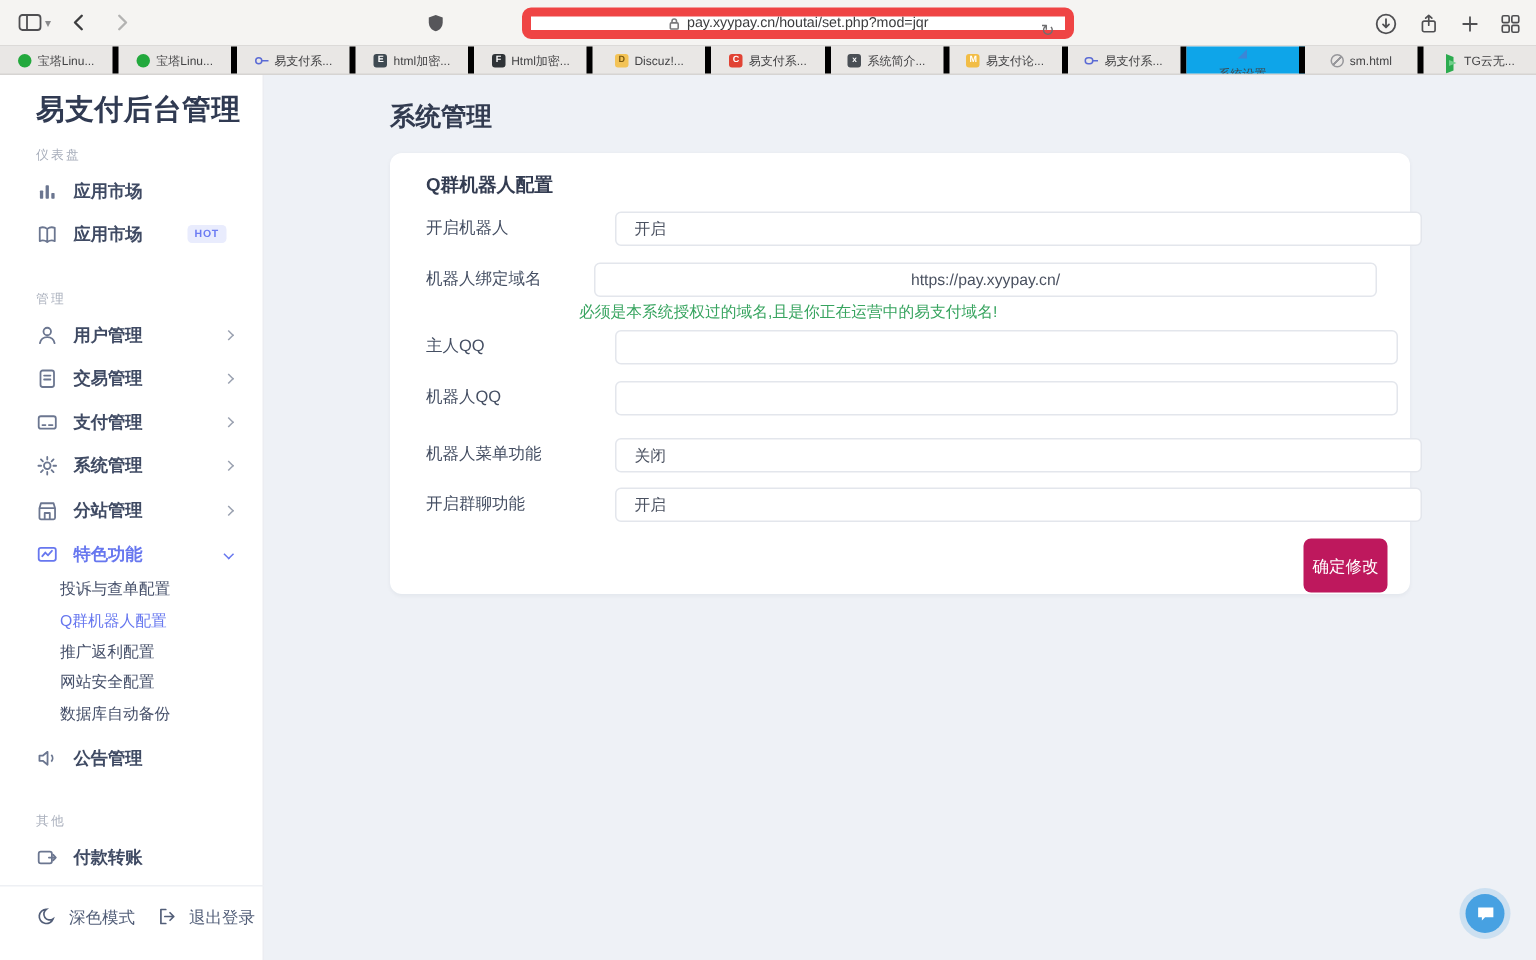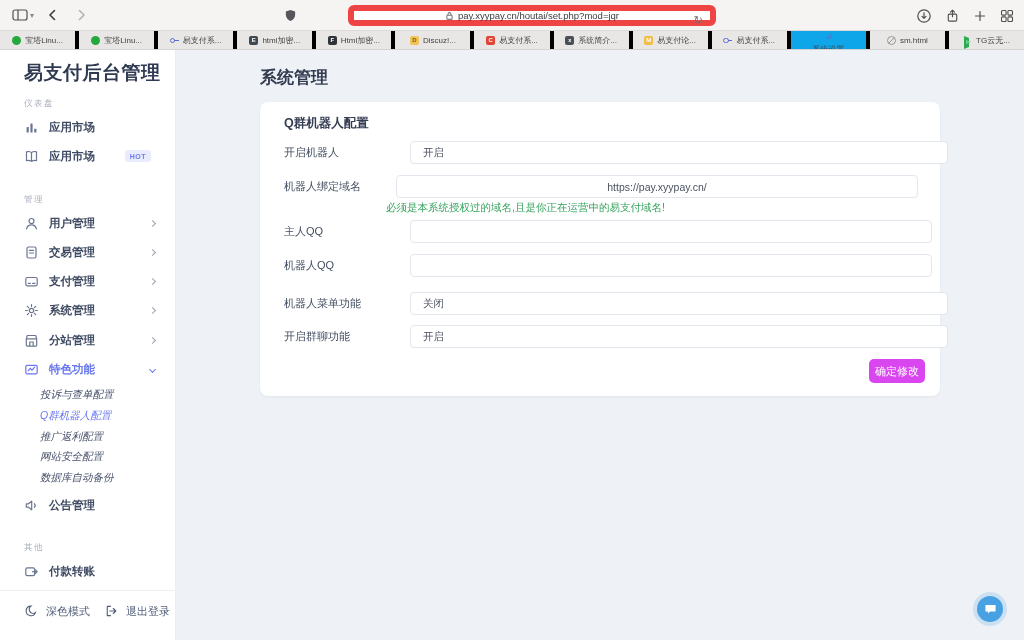--- a/index.html
+++ b/index.html
@@ -70,7 +70,7 @@
   .w-sel { width:538px; }
   .w-inp { width:522px; }
   .help { position:absolute; left:126px; font-size:10.5px; color:#37a45f; }
-  .btn-submit { position:absolute; left:609px; top:257px; width:56px; height:24px; background:#d946ef; color:#fff; border:none; border-radius:5px; font-size:11px; font-family:inherit; cursor:pointer; }
+  .btn-submit { position:absolute; left:609px; top:257px; width:56px; height:36px; background:#be185d; color:#fff; border:none; border-radius:5px; font-size:11px; font-family:inherit; cursor:pointer; }
 
   
   .chat-wrap { position:absolute; right:17px; top:542px; width:34px; height:34px; border-radius:50%; background:rgba(86,164,222,.22); display:flex; align-items:center; justify-content:center; }

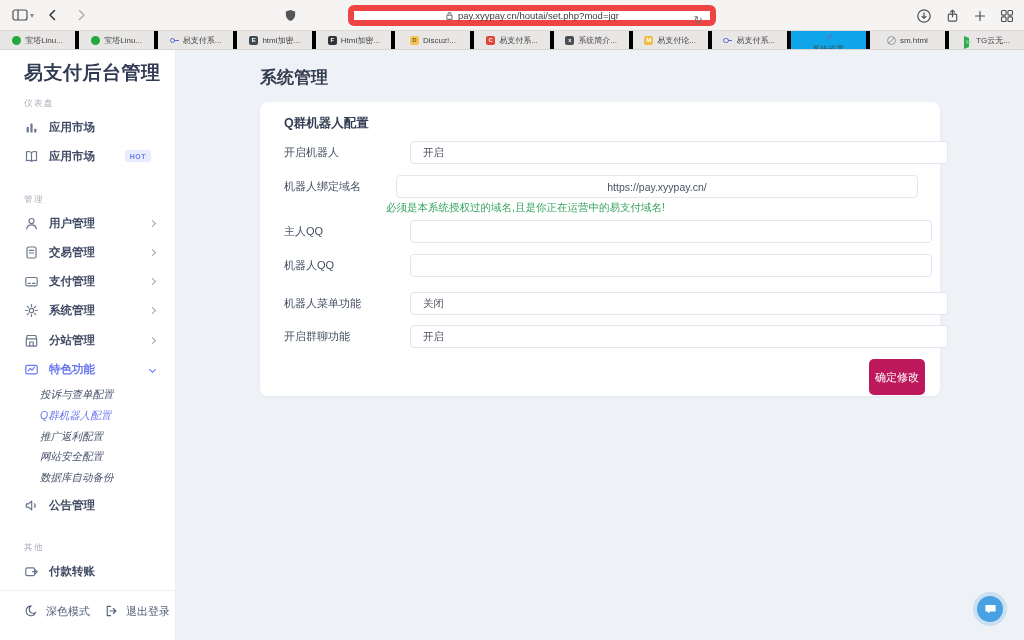--- a/index.html
+++ b/index.html
@@ -53,7 +53,7 @@
   .s-item.active, .s-item.active svg { color:#6777ef; }
   .chev { position:absolute; right:12px; width:5px; height:5px; border-right:1.3px solid #9aa1b0; border-bottom:1.3px solid #9aa1b0; transform:rotate(-45deg); }
   .chev.down { transform:rotate(45deg); border-color:#6777ef; }
-  .sub-item { position:absolute; left:40px; height:18px; display:flex; align-items:flex-end; font-size:10.5px; color:#46506a;font-style:italic; }
+  .sub-item { position:absolute; left:40px; height:18px; display:flex; align-items:center; font-size:10.5px; color:#46506a; }
   .sub-item.active { color:#6777ef; }
   .badge-hot { position:absolute; right:16px; background:#e9ecfd; color:#6d7cf3; font-size:7px; font-weight:bold; padding:2.5px 5px; border-radius:3px; letter-spacing:.5px; }
   .sb-divider { position:absolute; left:0; top:540px; width:176px; border-top:1px solid #eef0f4; }

